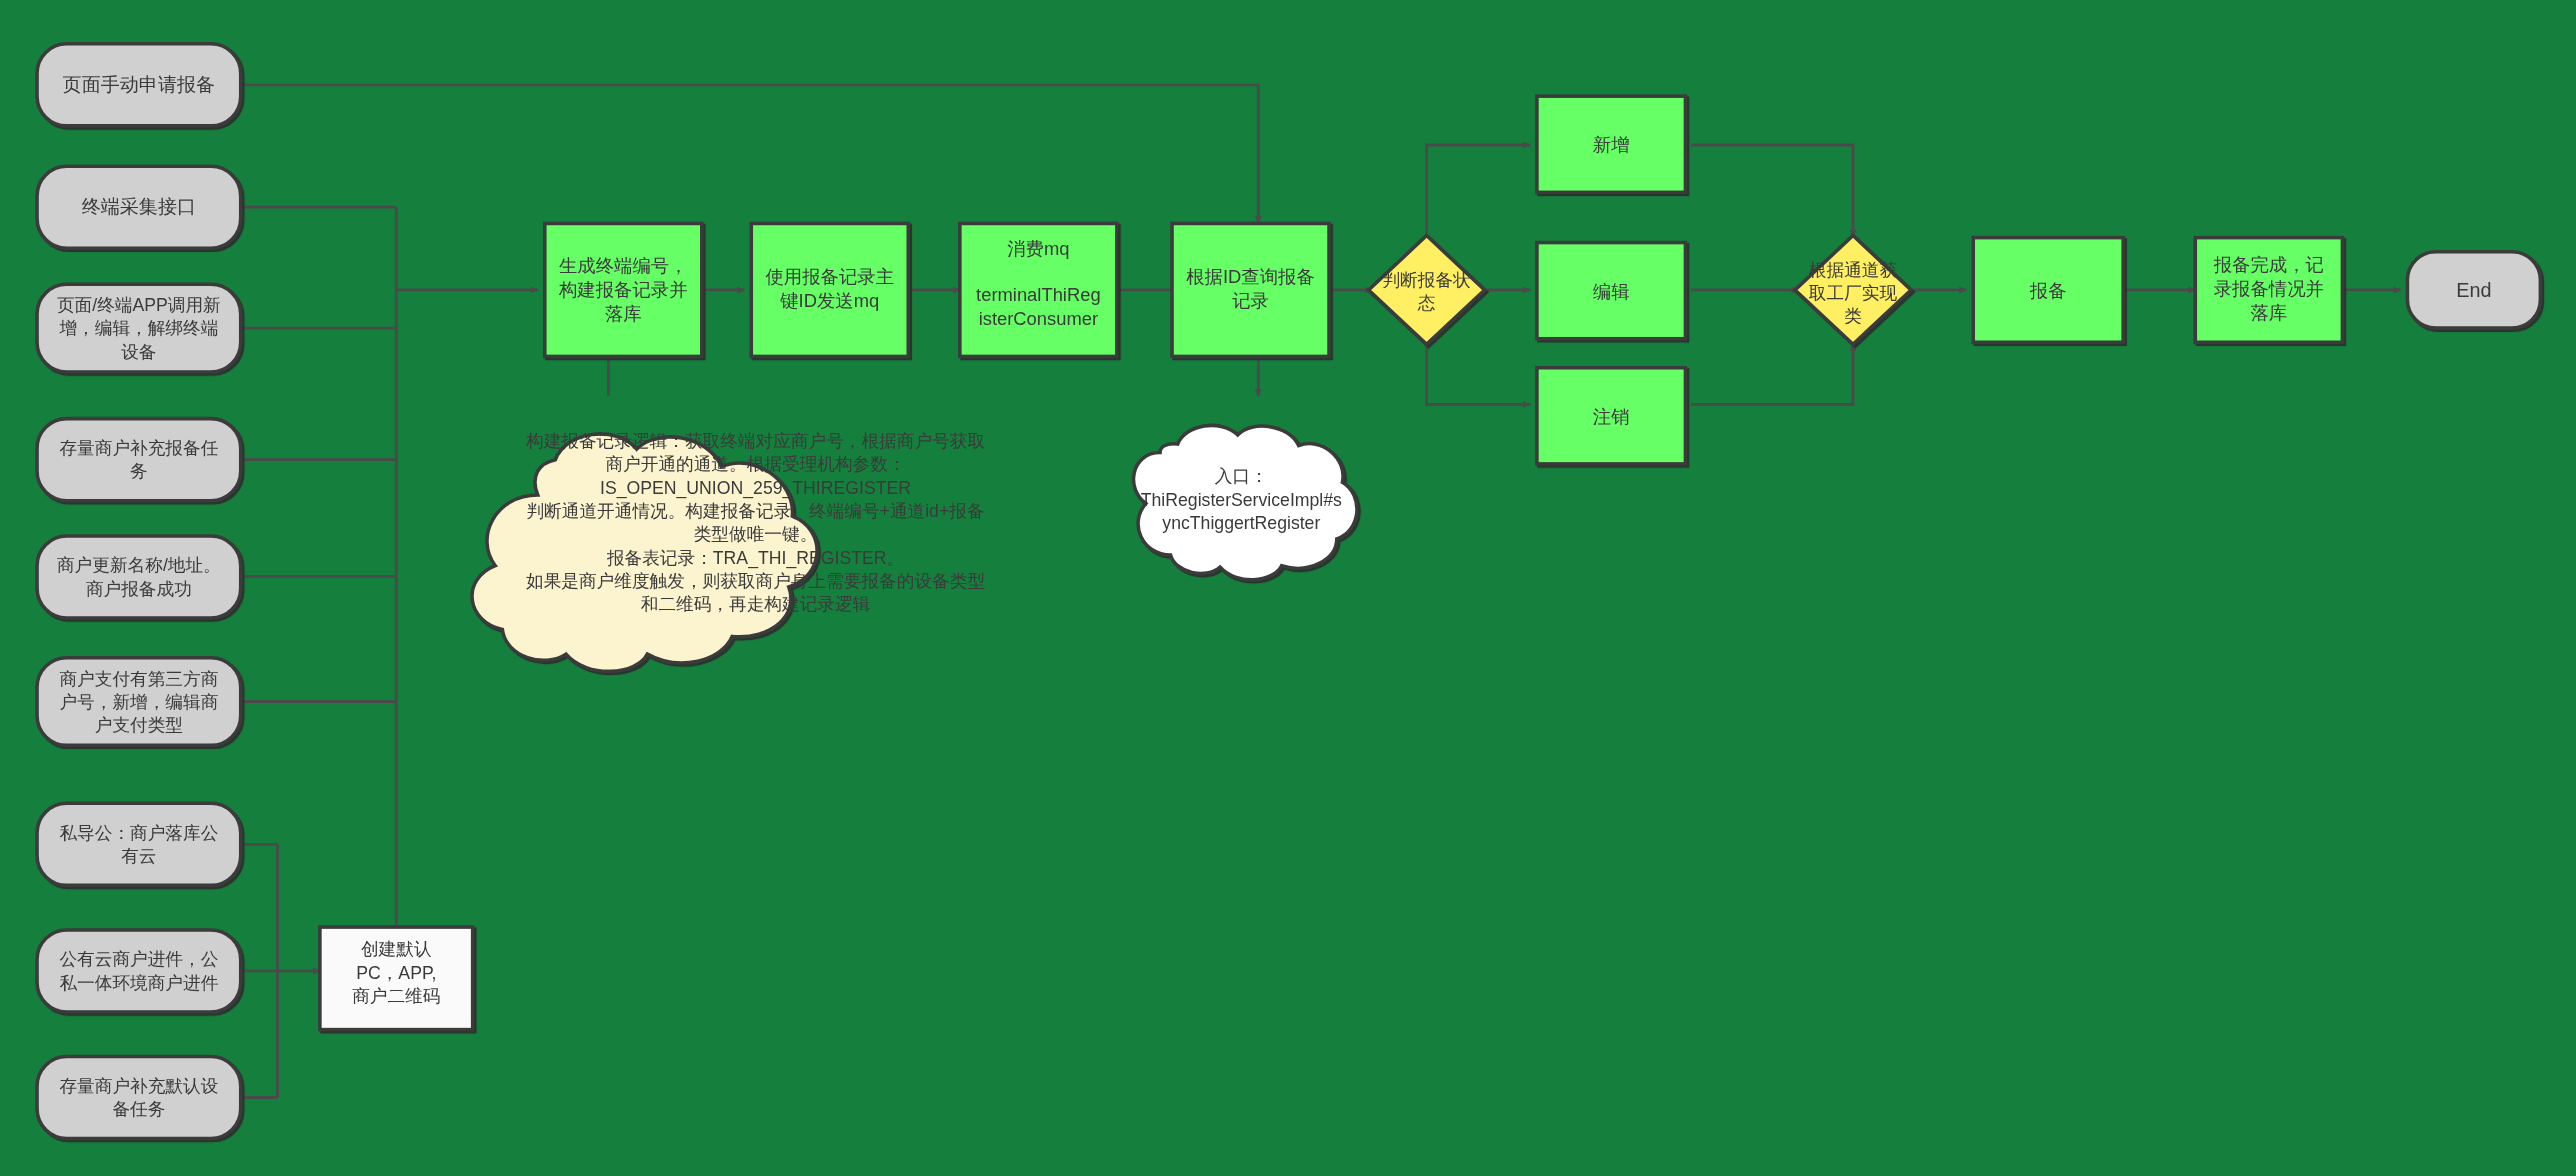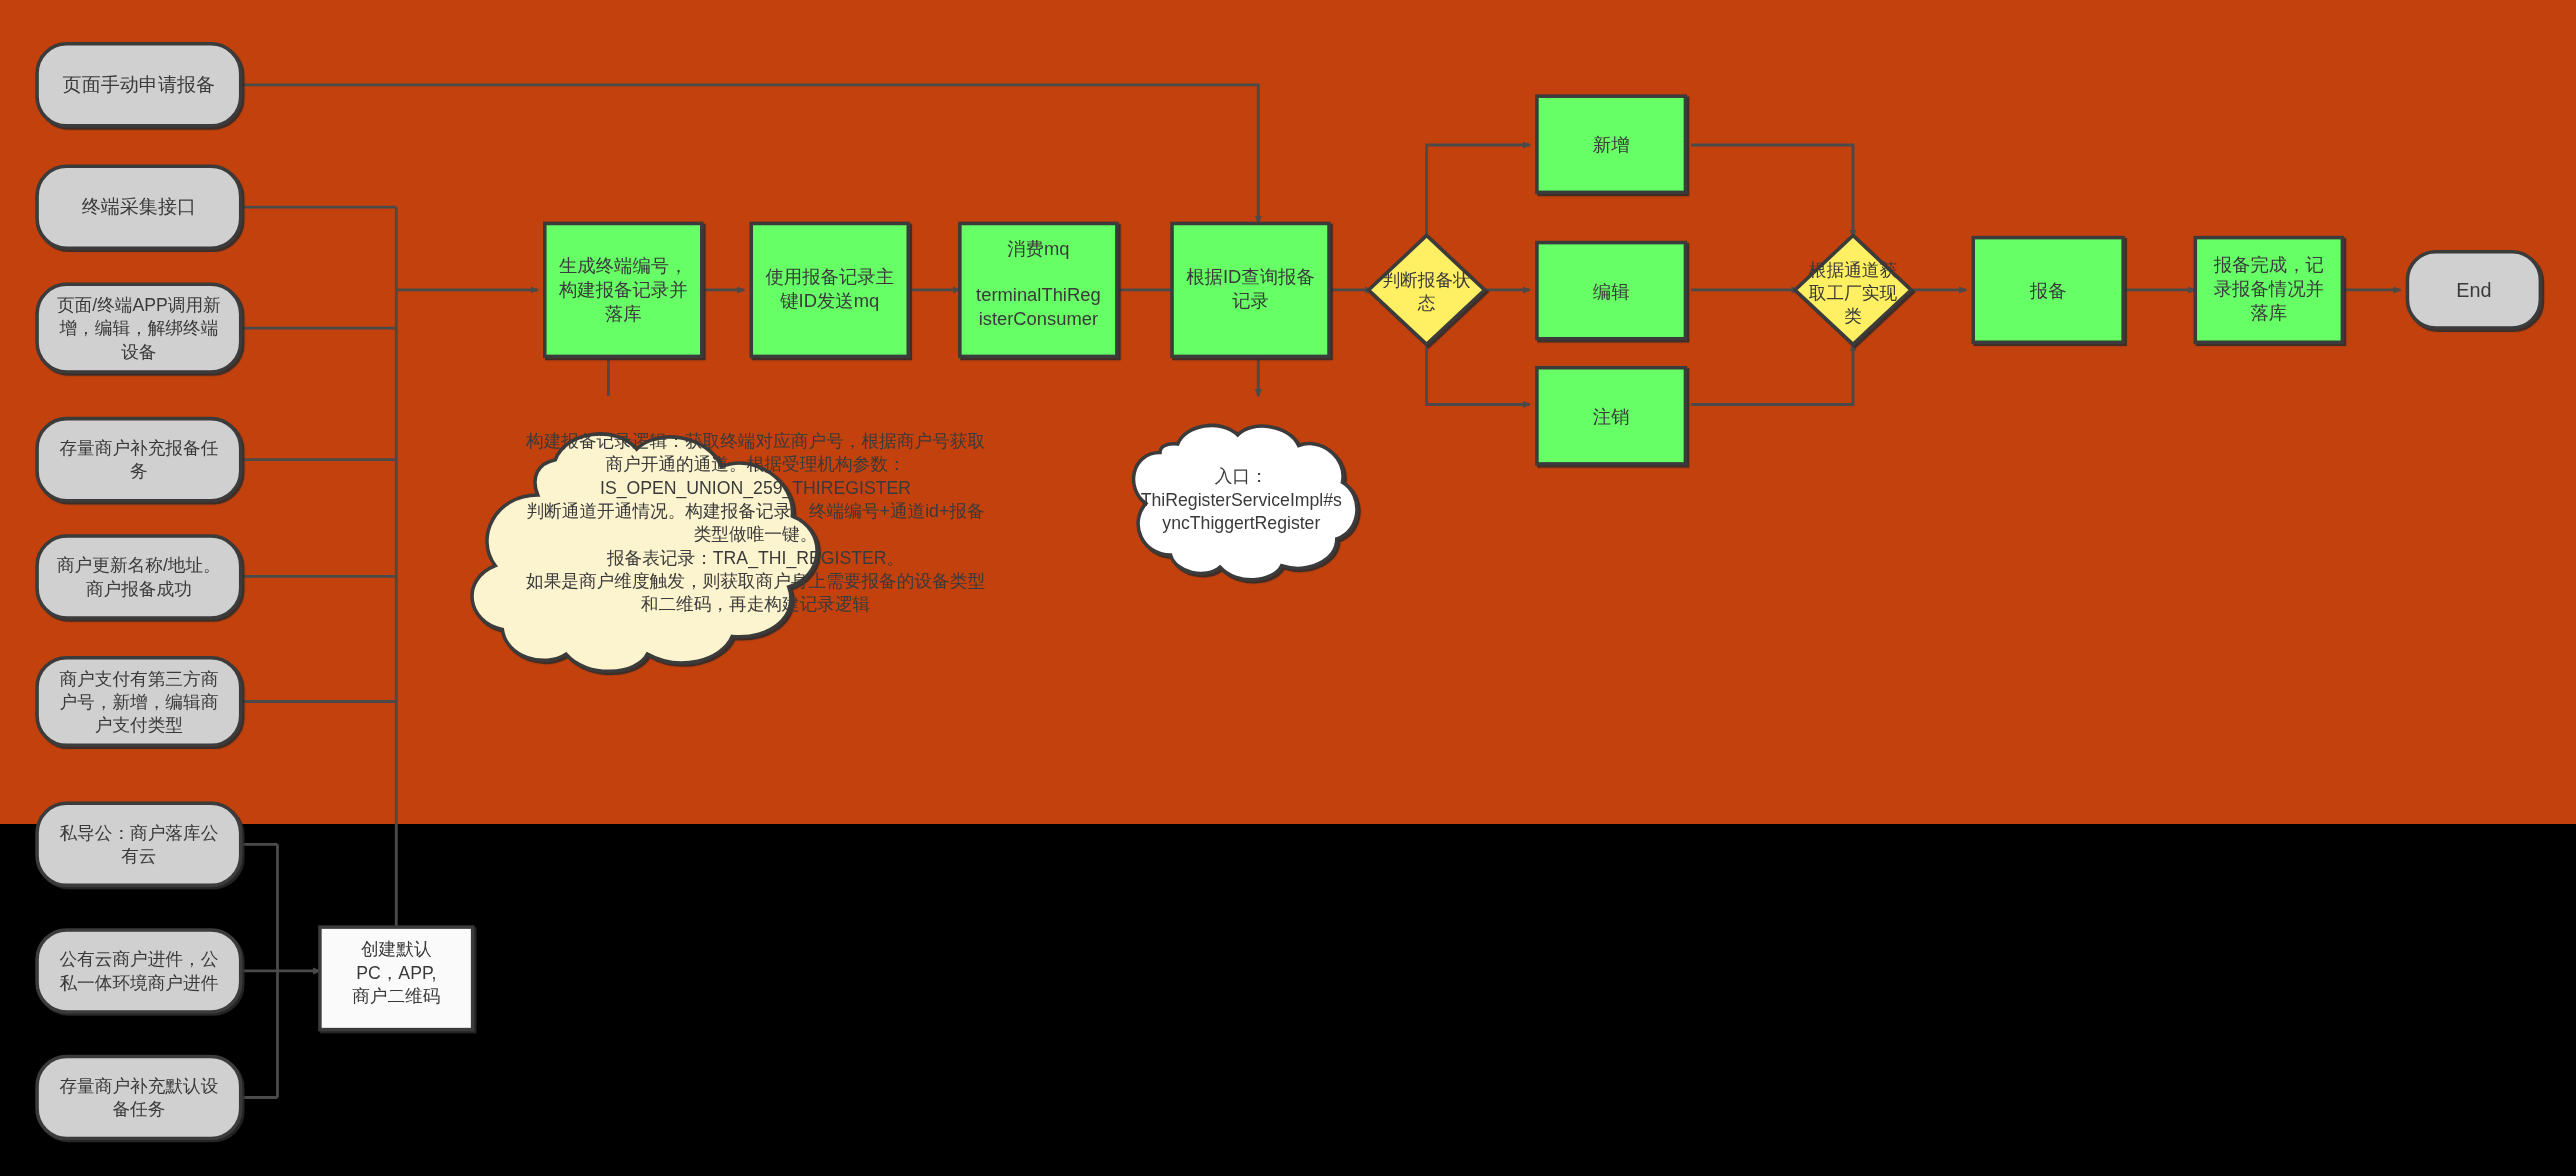--- a/index.html
+++ b/index.html
@@ -5,7 +5,7 @@
   html,body{margin:0;padding:0;background:#000;}
   body{width:2576px;height:1176px;overflow:hidden;
        font-family:"Liberation Sans","DejaVu Sans",sans-serif;}
-  #stage{position:relative;width:2576px;height:824px;background:#c2410c;}
+  #stage{position:relative;width:2576px;height:1176px;background:#15803d;}
   svg{position:absolute;top:0;left:0;width:2576px;height:1176px;}
   .nd-text{font-family:"Liberation Sans","DejaVu Sans",sans-serif;fill:#3a3a3a;}
 </style>

